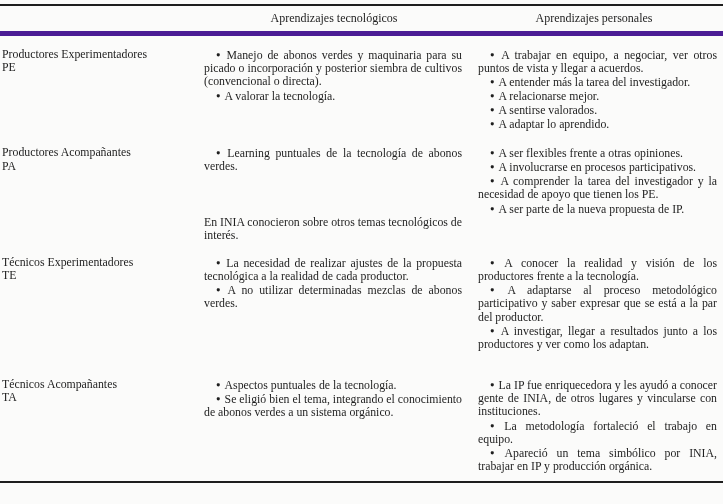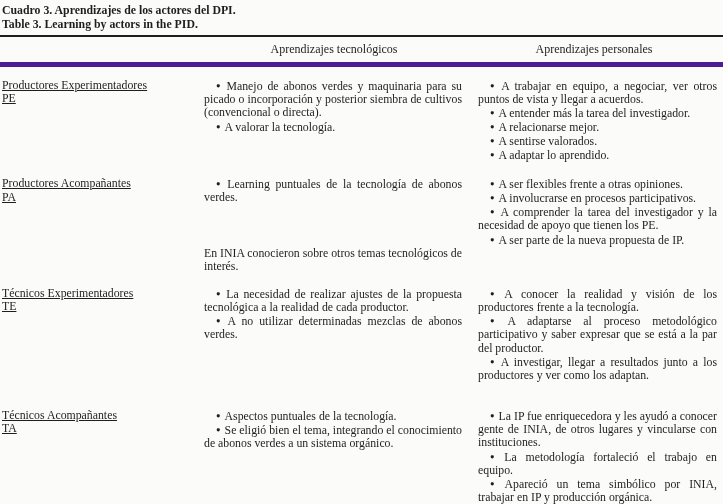--- a/index.html
+++ b/index.html
@@ -72,10 +72,6 @@
 
 <div class="sheet">
 
-  <div class="caption">
-    <div>Cuadro 3. Aprendizajes de los actores del DPI.</div>
-    <div>Table 3. Learning by actors in the PID.</div>
-  </div>
 
   <table class="main">
     <colgroup>

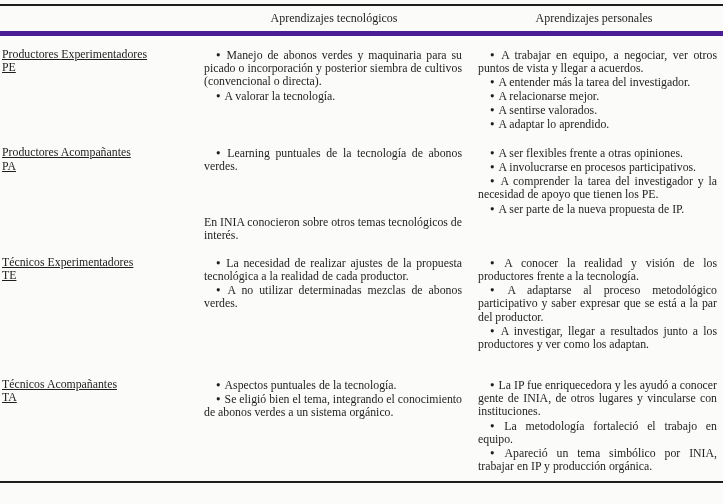--- a/index.html
+++ b/index.html
@@ -65,7 +65,7 @@
     vertical-align: 1.5px;
     padding-right: 4px;
   }
-  .actor div { line-height: 13.5px; text-decoration: underline; }
+  .actor div { line-height: 13.5px; }
 </style>
 </head>
 <body>

